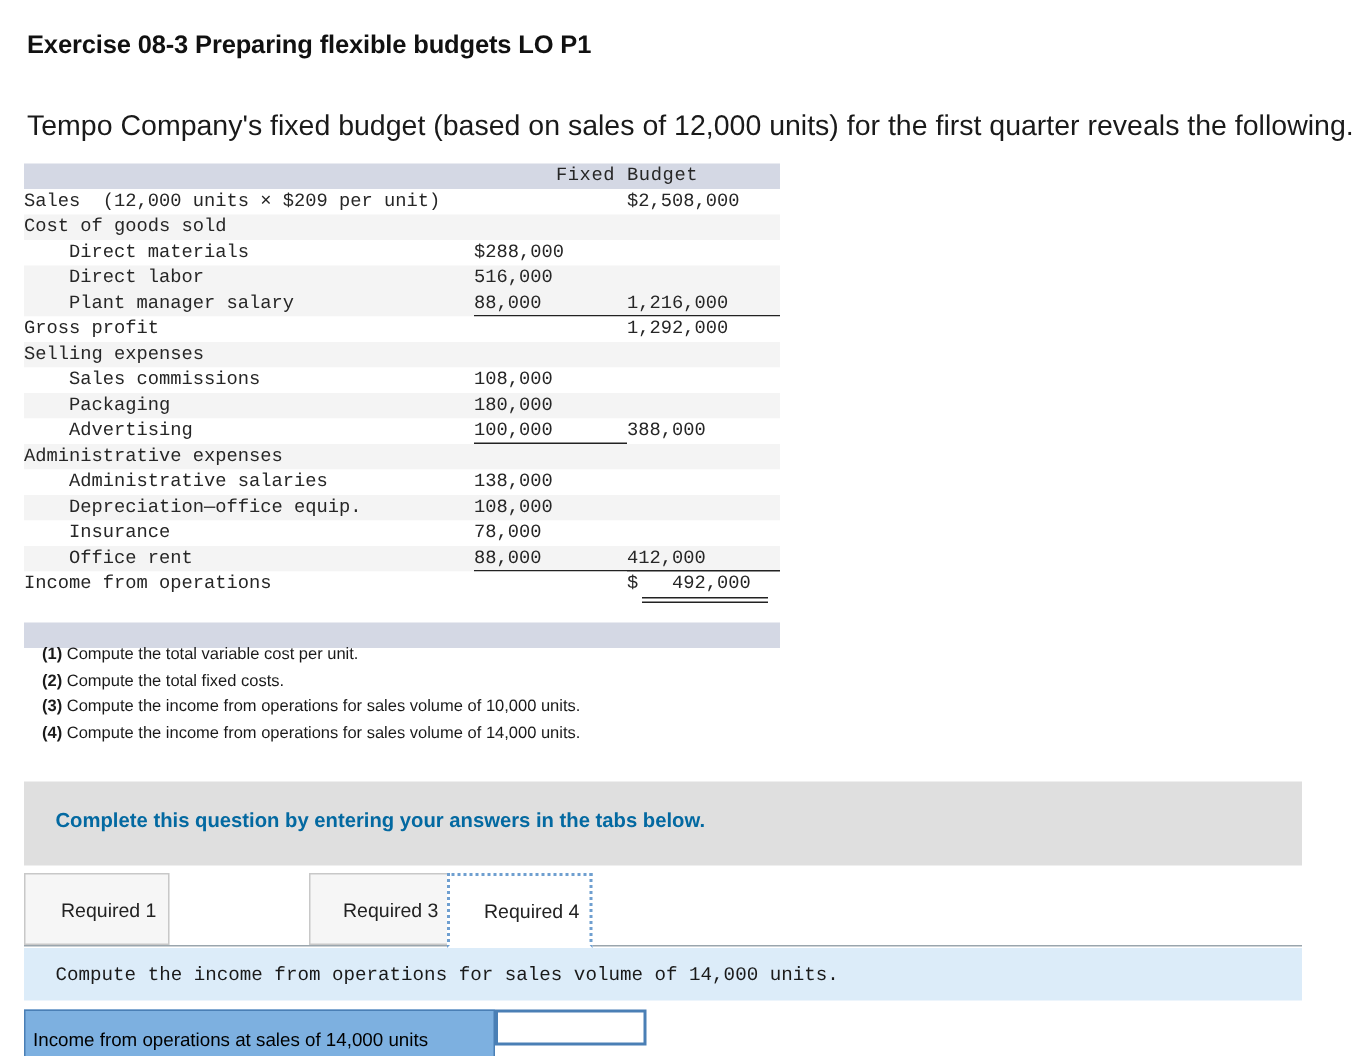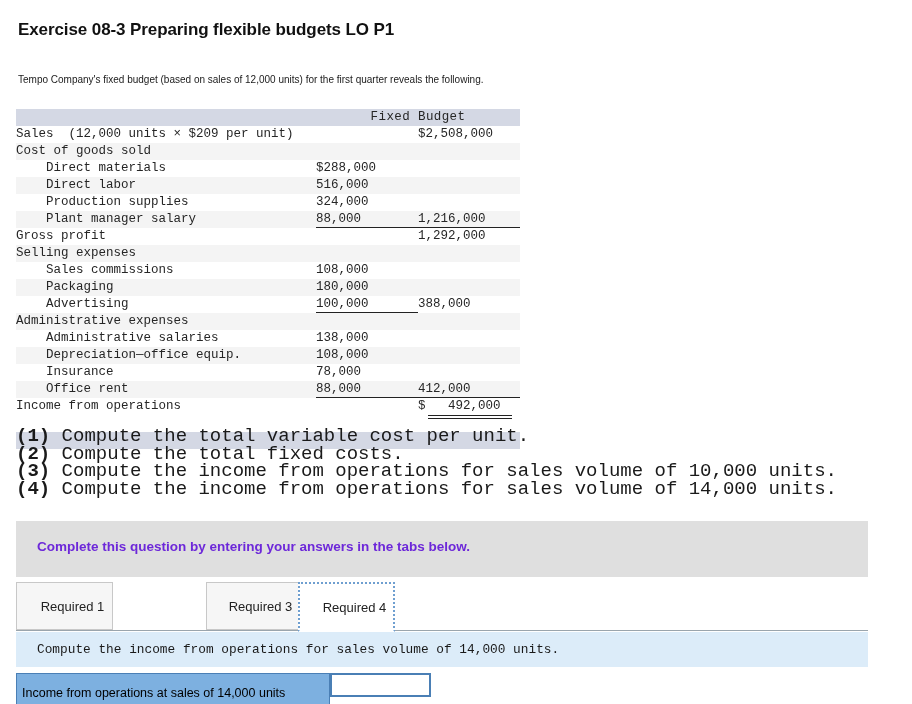--- a/index.html
+++ b/index.html
@@ -30,7 +30,7 @@
     position: absolute;
     left: 18px;
     top: 74px;
-    font-size: 10px;
+    font-size: 19px;
     color: #1a1a1a;
   }
 

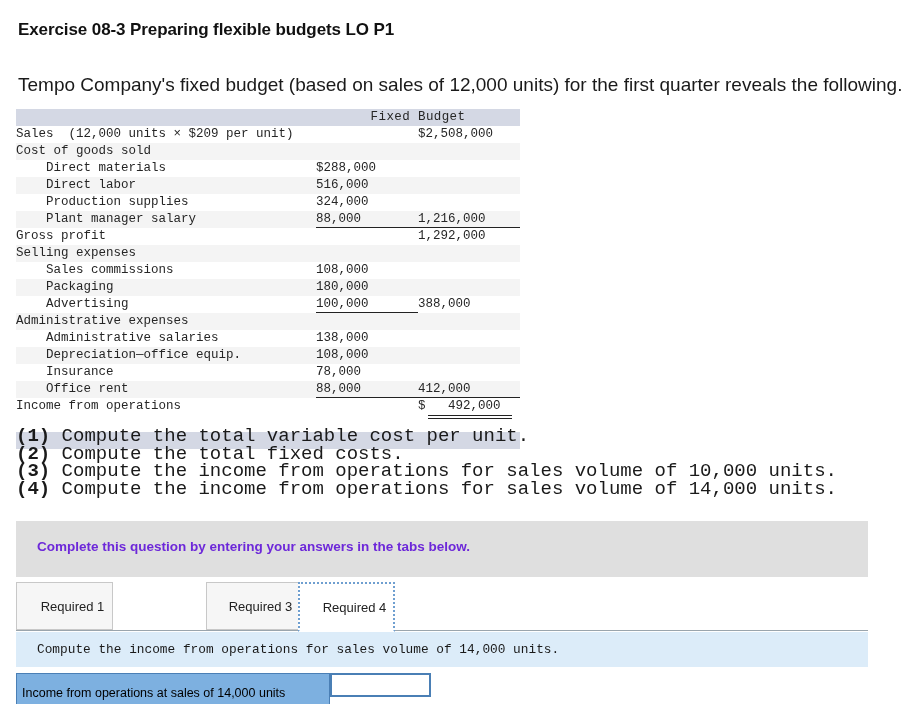--- a/index.html
+++ b/index.html
@@ -258,11 +258,6 @@
           <td class="num">516,000</td>
           <td class="num b"></td>
         </tr>
-        <tr class="plain">
-          <td class="lbl ind1">Production supplies</td>
-          <td class="num">324,000</td>
-          <td class="num b"></td>
-        </tr>
         <tr class="shade">
           <td class="lbl ind1">Plant manager salary</td>
           <td class="num ul-single">88,000</td>

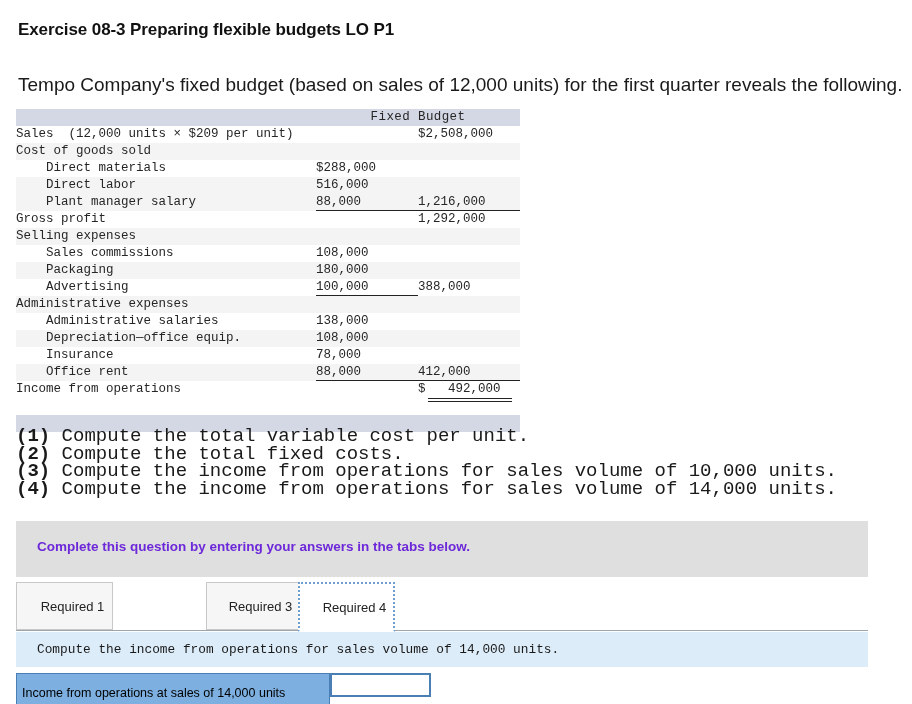--- a/index.html
+++ b/index.html
@@ -100,11 +100,10 @@
   
   .req-list {
     position: absolute;
-    left: 16px;
+    left: 28px;
     top: 428px;
-    font-size: 19px;
+    font-size: 11px;
     line-height: 17.5px;
-    font-family: Liberation Mono, monospace;
   }
   .req-list div { white-space: nowrap; }
   .req-num { font-weight: bold; }

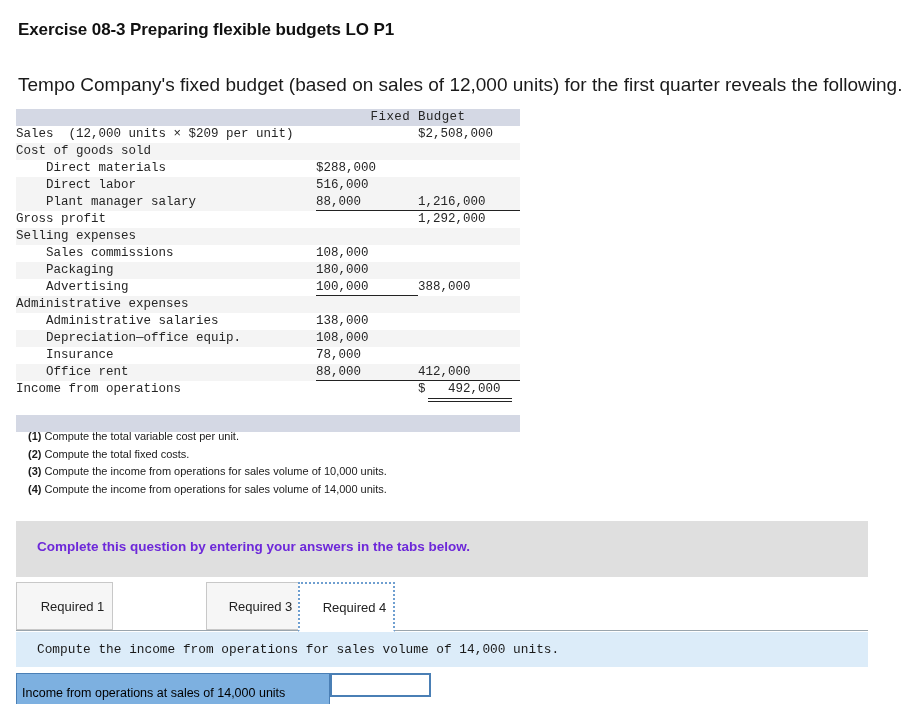--- a/index.html
+++ b/index.html
@@ -123,7 +123,7 @@
     top: 18px;
     font-size: 13.5px;
     font-weight: bold;
-    color: #6d28d9;
+    color: #0369a1;
   }
 
   

